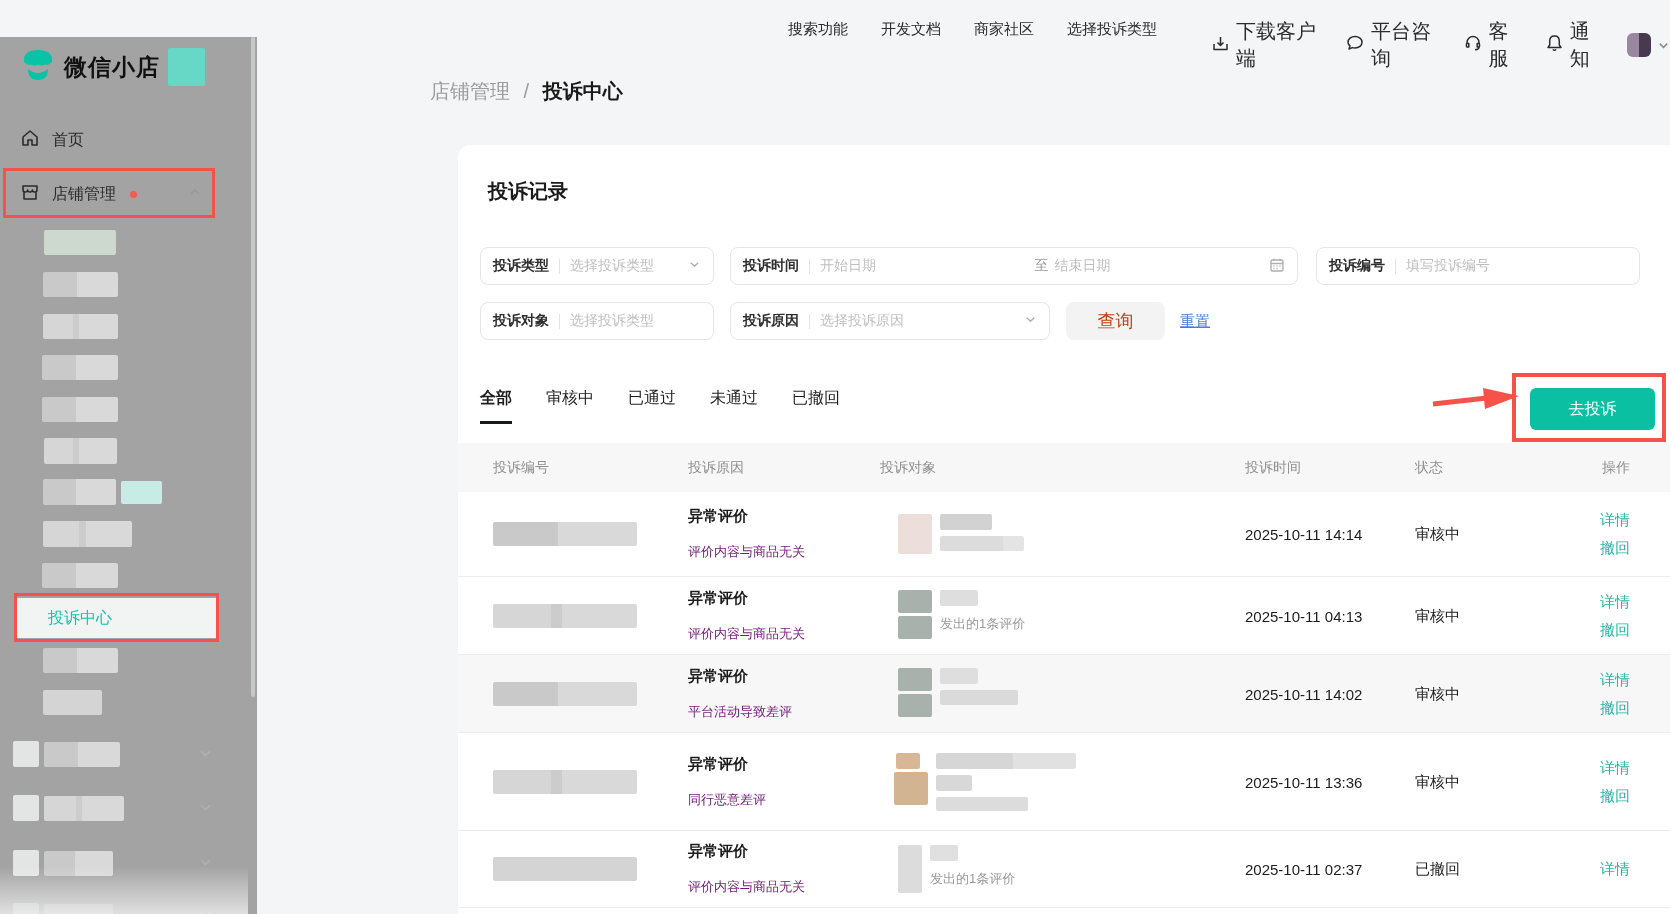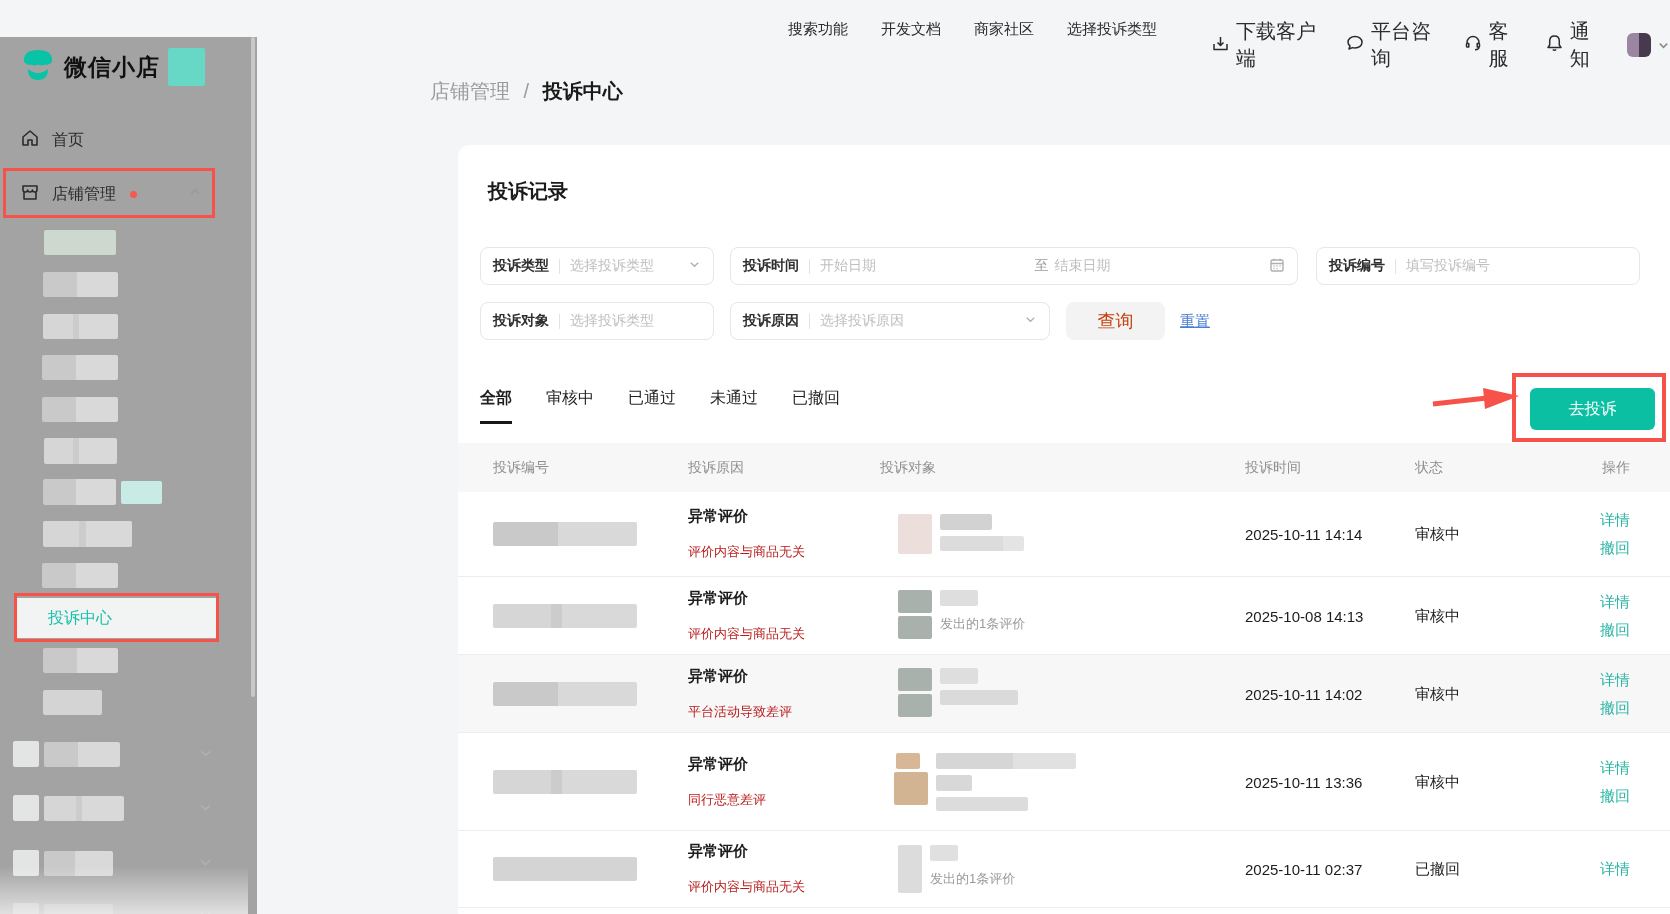--- a/index.html
+++ b/index.html
@@ -78,7 +78,7 @@
   .trow.hl { background:#f7f7f8; }
   .vcenter { position:absolute; top:50%; transform:translateY(-50%); }
   .reason-main { font-size:15px; color:#1d1d1d; font-weight:600; }
-  .reason-sub { font-size:13px; color:#b91c1c; margin-top:17px; }
+  .reason-sub { font-size:13px; color:#701a75; margin-top:17px; }
   .time-cell, .status-cell { font-size:15px; color:#1c1c1c; }
   .ops { display:flex; flex-direction:column; gap:9px; align-items:flex-end; }
   .op-link { font-size:15px; color:#2ab5a3; cursor:pointer; }

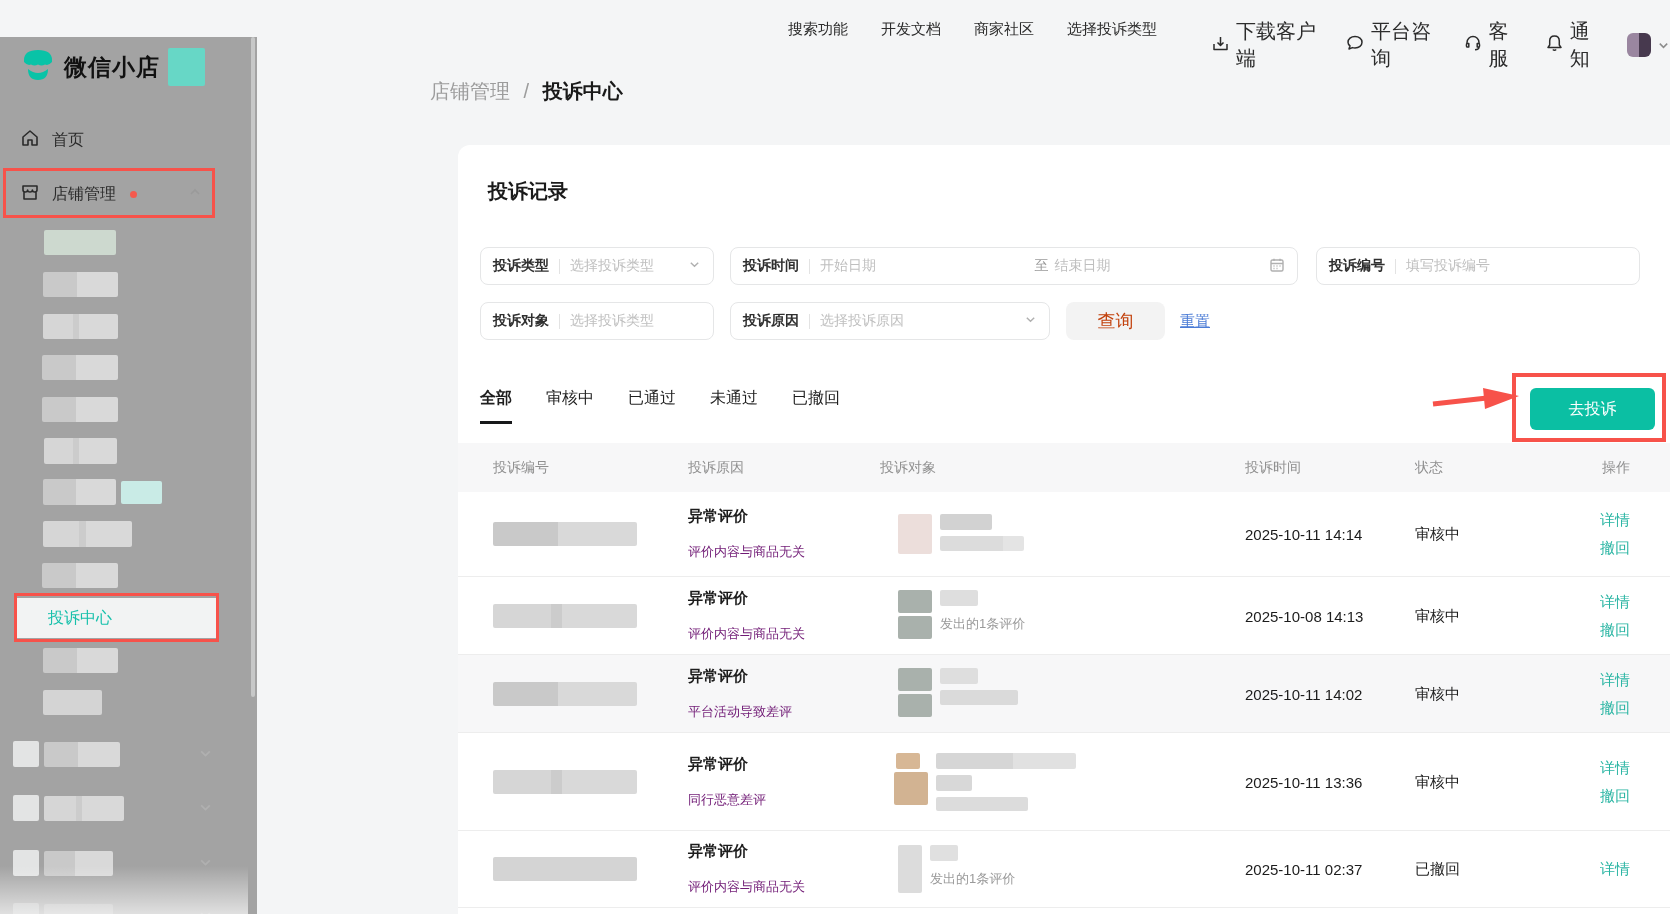--- a/index.html
+++ b/index.html
@@ -359,7 +359,7 @@
               </div>
           </div>
         </div>
-        <div class="vcenter time-cell c4">2025-10-08 14:13</div>
+        <div class="vcenter time-cell c4">2025-10-11 04:13</div>
         <div class="vcenter status-cell c5">审核中</div>
         <div class="vcenter ops c6">
           <span class="op-link">详情</span>

